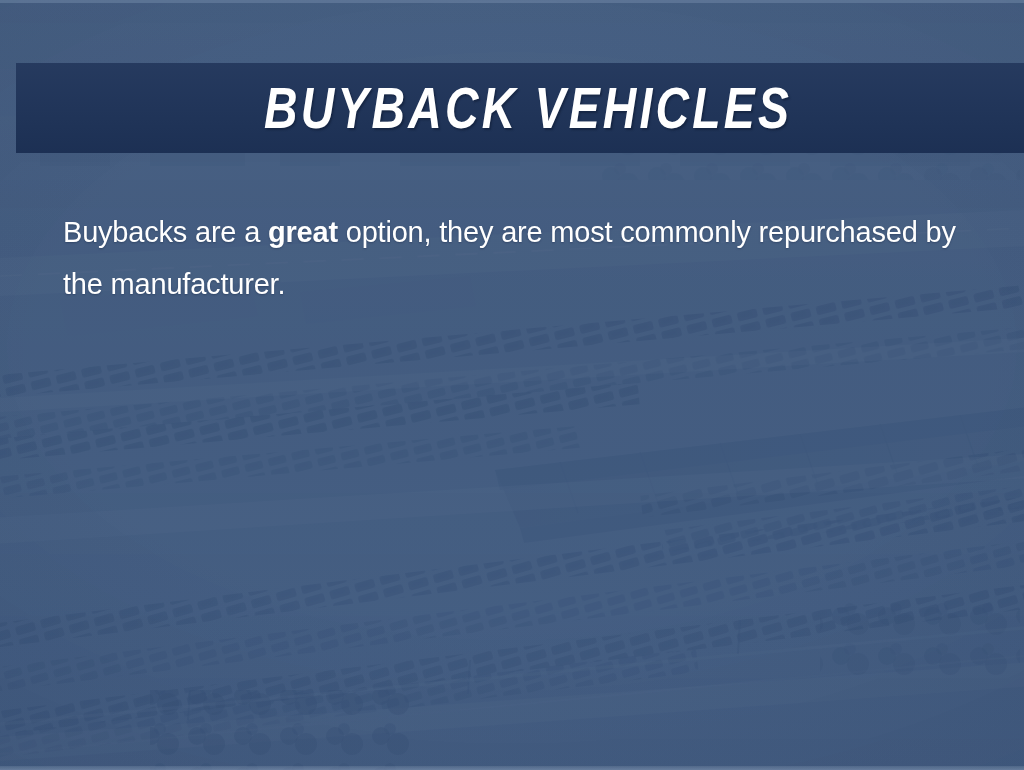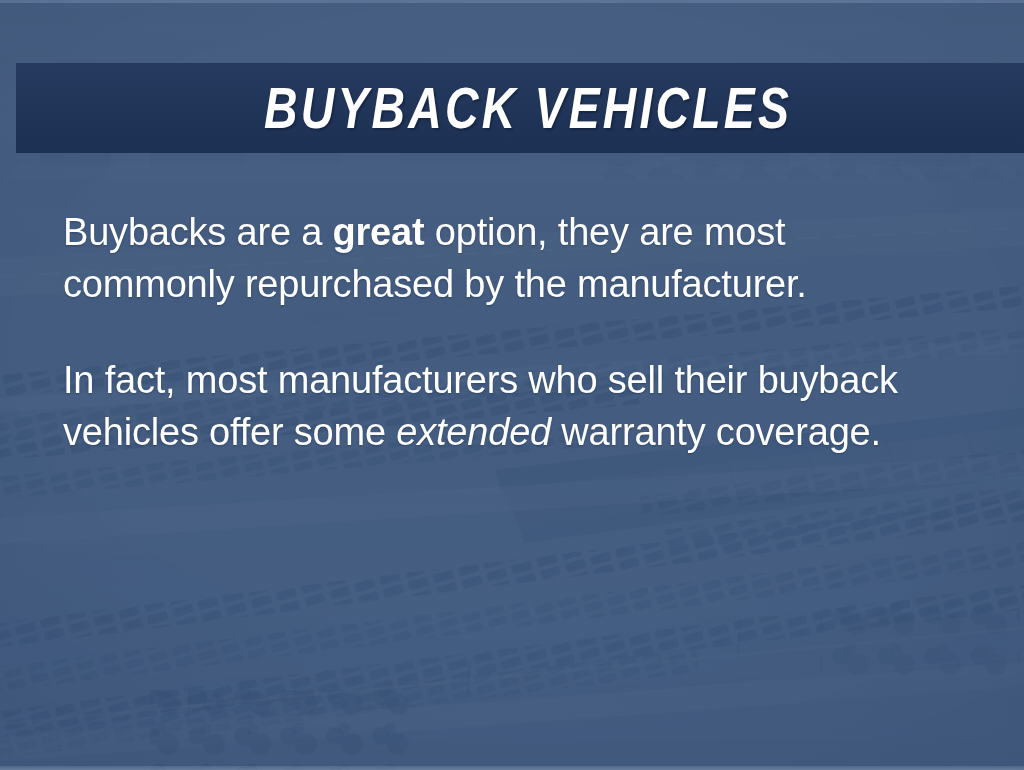--- a/index.html
+++ b/index.html
@@ -125,7 +125,7 @@
   }
   .para {
     color: #ffffff;
-    font-size: 38px;
+    font-size: 29px;
     line-height: 52px;
     font-weight: 400;
     letter-spacing: -0.2px;

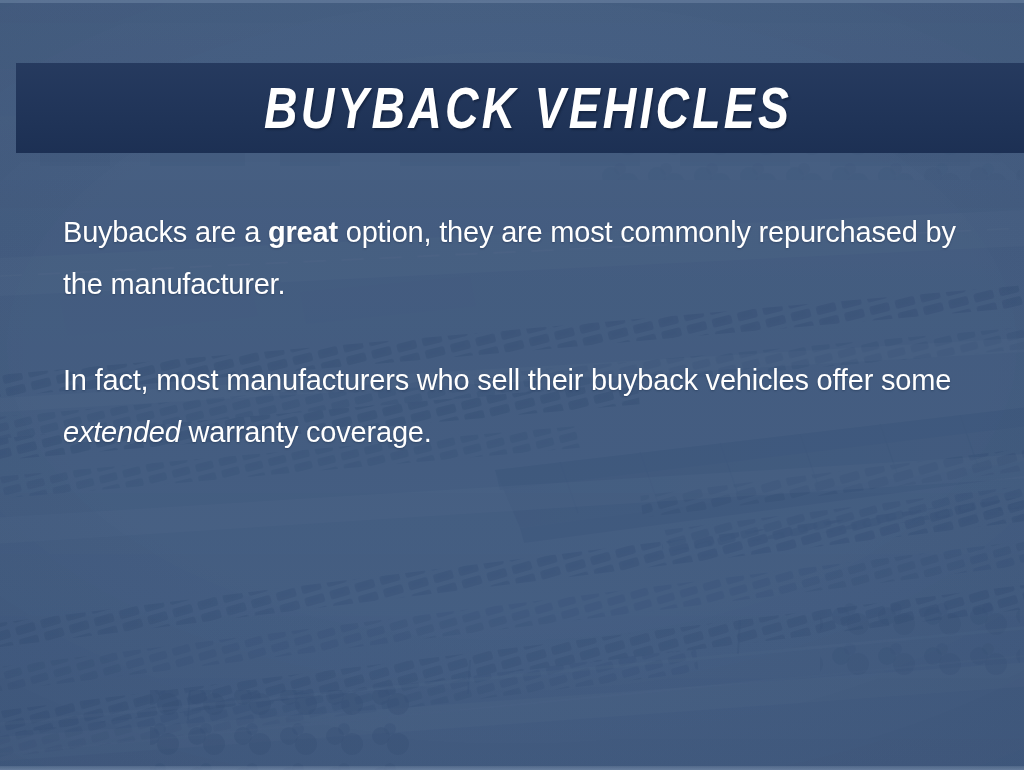--- a/index.html
+++ b/index.html
@@ -256,7 +256,6 @@
 
   <div class="body-copy">
     <p class="para"><span>Buybacks are a </span><b>great</b><span> option, they are most commonly repurchased by the manufacturer.</span></p>
-    <p class="para"><span>In fact, most manufacturers who sell their buyback vehicles offer some </span><i>extended</i><span> warranty coverage.</span></p>
   </div>
 
 </div>

